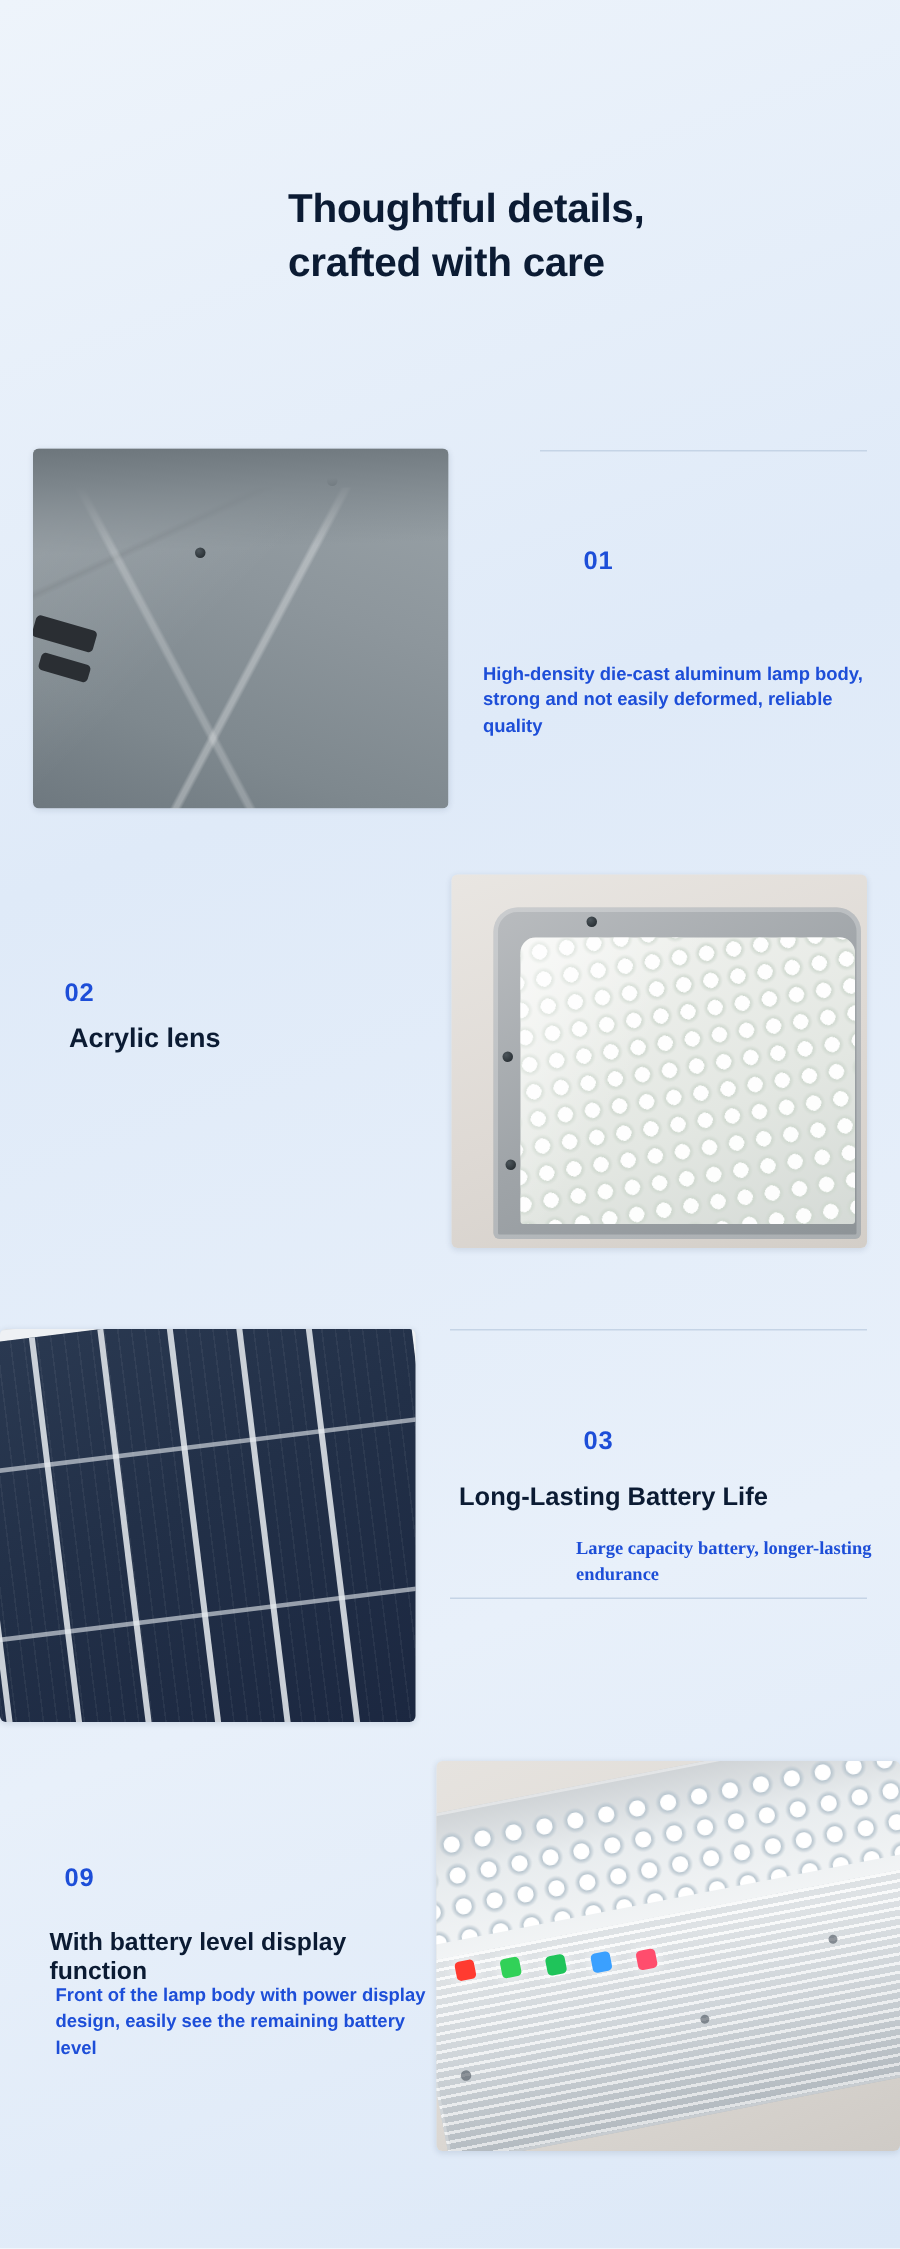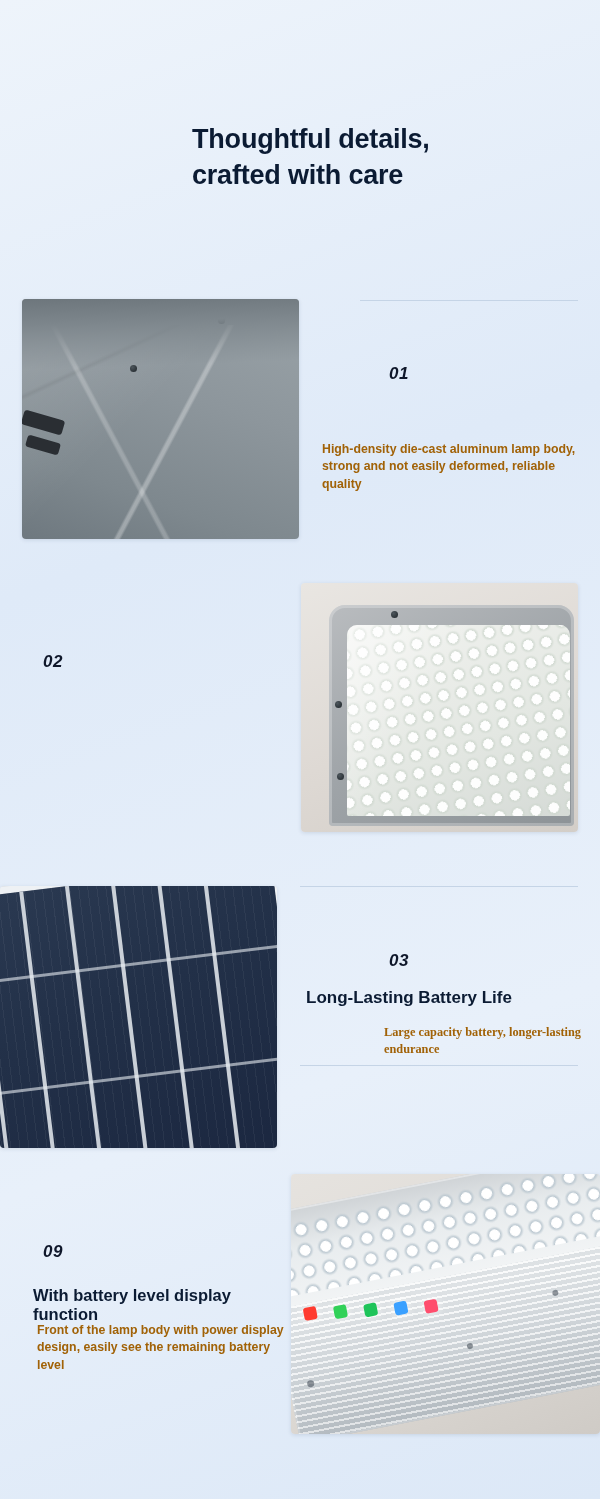--- a/index.html
+++ b/index.html
@@ -47,9 +47,8 @@
   .num {
     position: absolute;
     font-size: 17px;
-    font-style: italic;
-    font-weight: 700;
-    color: #0f172a;
+    font-weight: 700;
+    color: #1d4ed8;
     letter-spacing: 0.5px;
   }
 

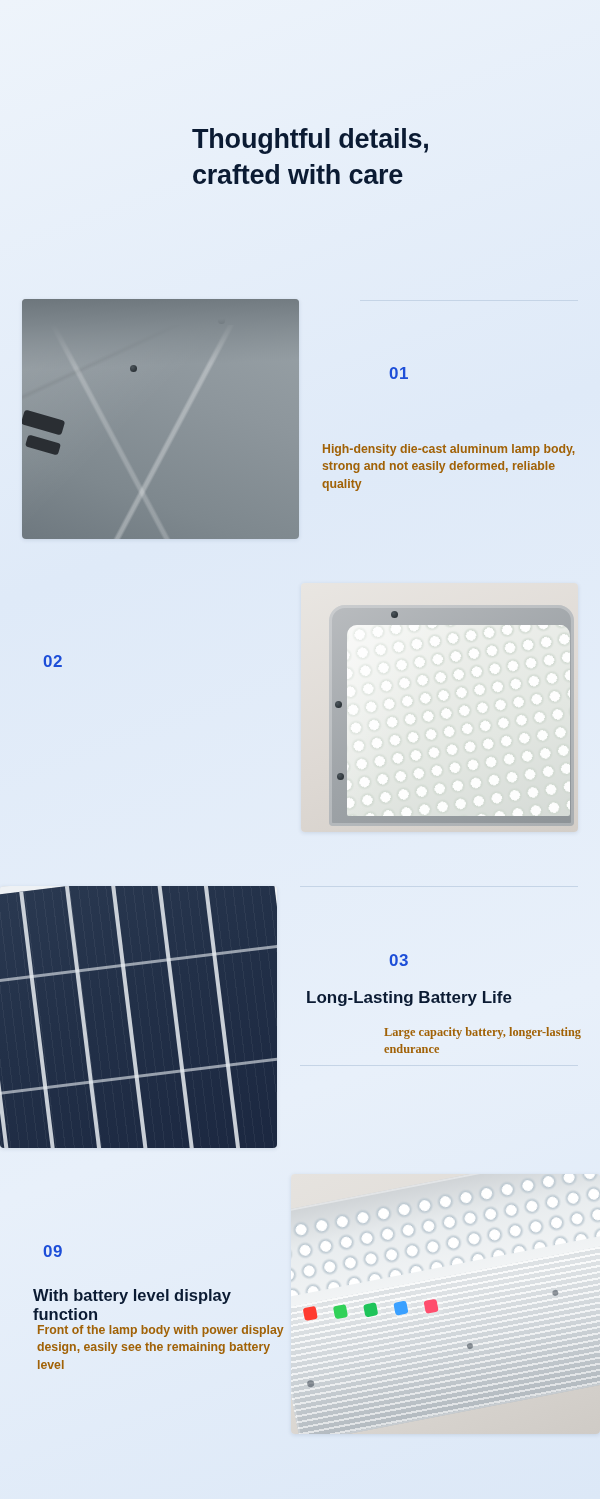--- a/index.html
+++ b/index.html
@@ -64,7 +64,7 @@
     font-size: 12.3px;
     line-height: 1.42;
     font-weight: 700;
-    color: #a16207;
+    color: #1d4ed8;
   }
 
   .rule {

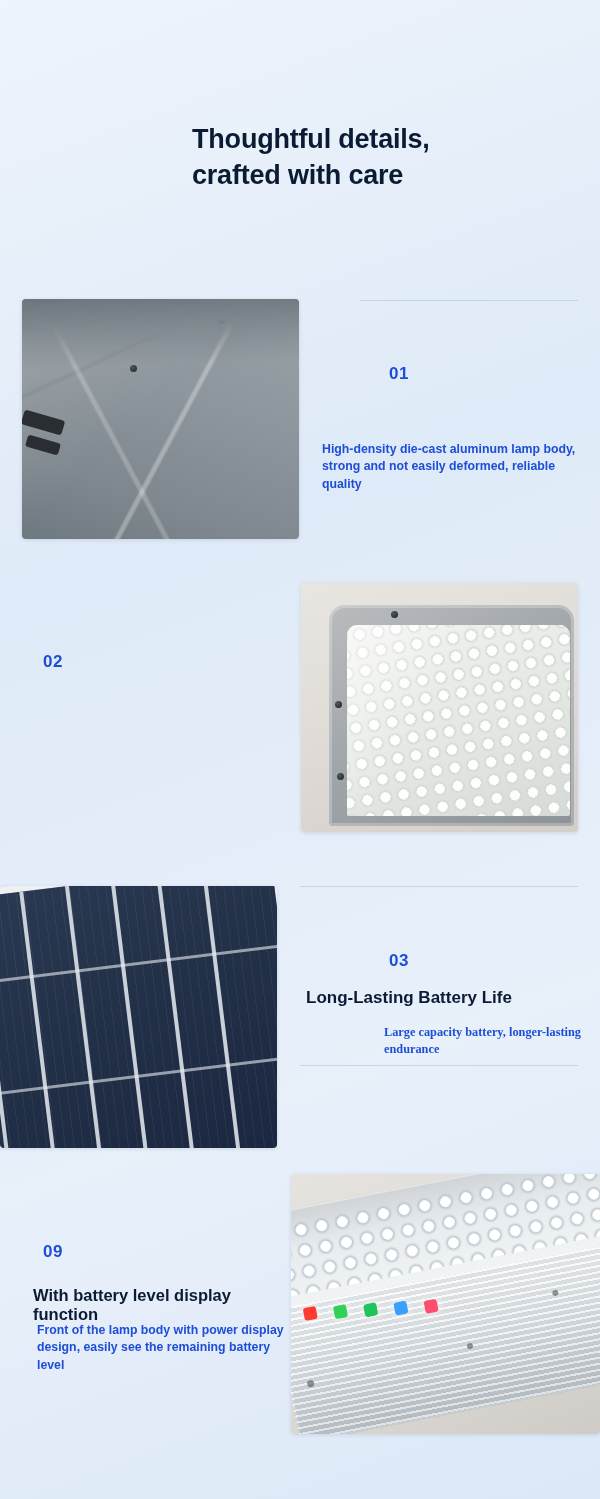--- a/index.html
+++ b/index.html
@@ -240,6 +240,7 @@
   </div>
 
   <div class="num" style="left:43px; top:652px;">02</div>
+  <div class="title" style="left:46px; top:682px; width:240px; font-size:18px;">Acrylic lens</div>
 
   <div class="photo img03">
     <div class="panel">

